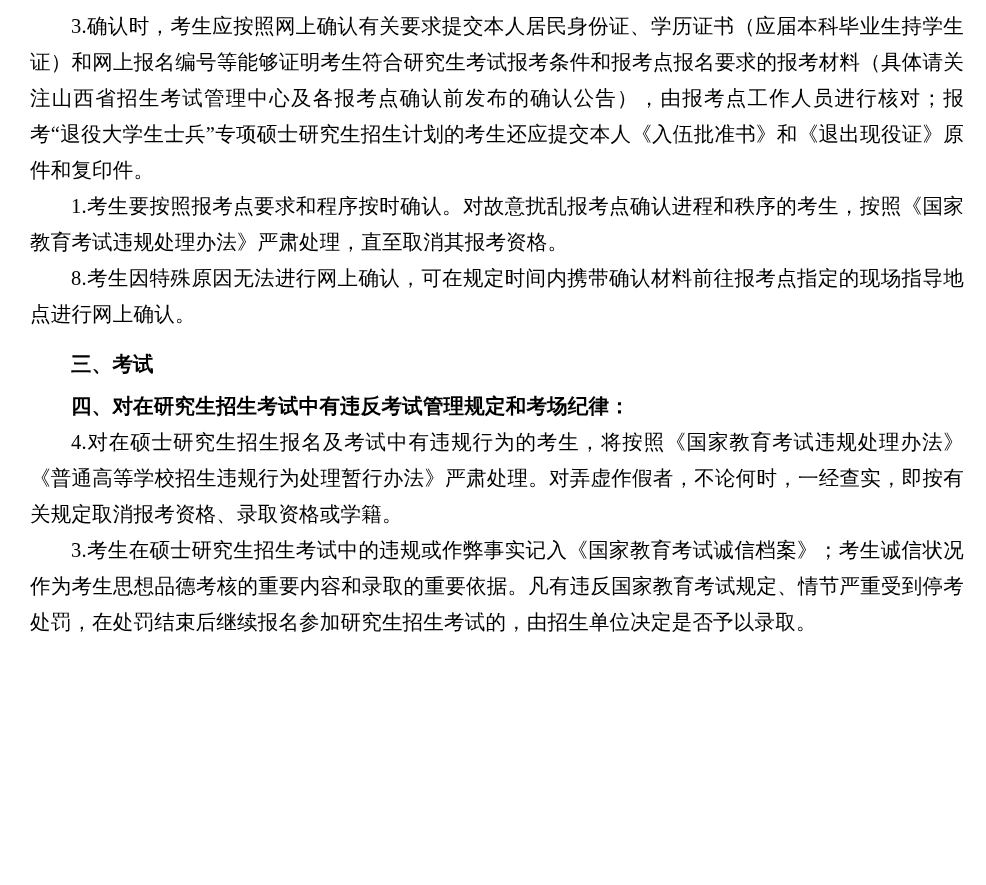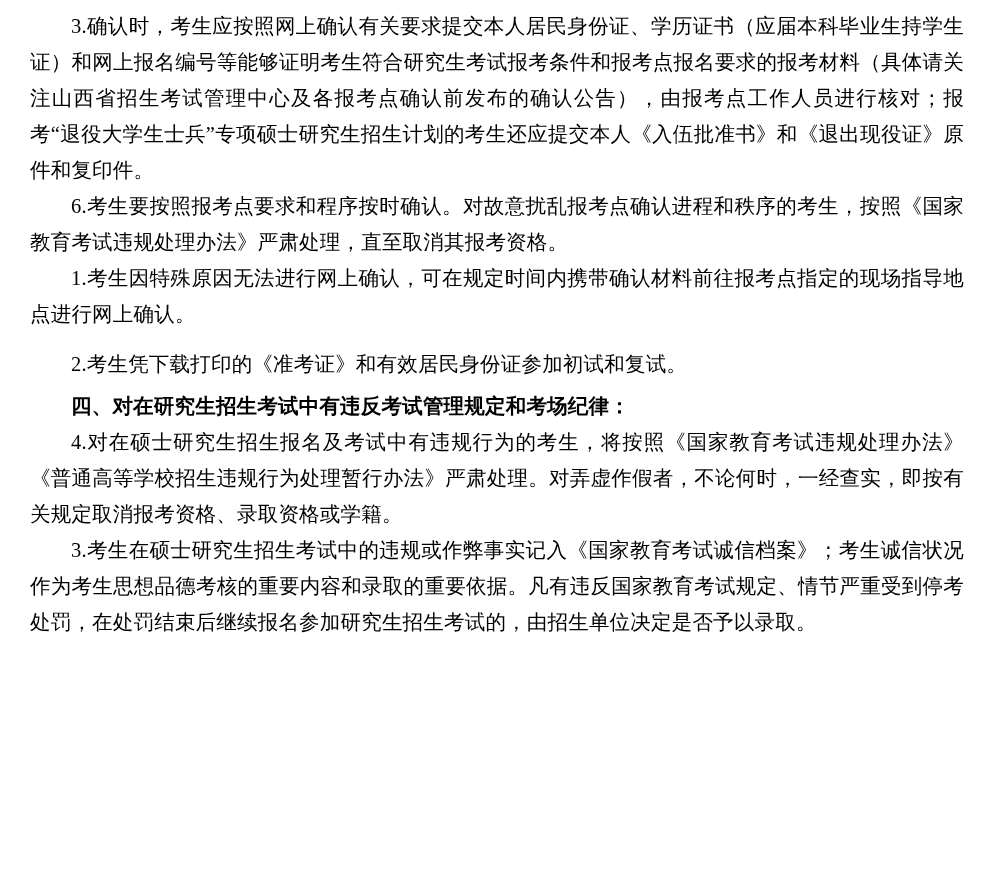--- a/index.html
+++ b/index.html
@@ -52,7 +52,7 @@
 
   <p class="para">3.确认时，考生应按照网上确认有关要求提交本人居民身份证、学历证书（应届本科毕业生持学生证）和网上报名编号等能够证明考生符合研究生考试报考条件和报考点报名要求的报考材料（具体请关注山西省招生考试管理中心及各报考点确认前发布的确认公告），由报考点工作人员进行核对；报考“退役大学生士兵”专项硕士研究生招生计划的考生还应提交本人《入伍批准书》和《退出现役证》原件和复印件。</p>
 
-  <p class="para">6.考生要按照报考点要求和程序按时确认。对故意扰乱报考点确认进程和秩序的考生，按照《国家教育考试违规处理办法》严肃处理，直至取消其报考资格。</p>
+  <p class="para">1.考生要按照报考点要求和程序按时确认。对故意扰乱报考点确认进程和秩序的考生，按照《国家教育考试违规处理办法》严肃处理，直至取消其报考资格。</p>
 
   <p class="para">1.考生因特殊原因无法进行网上确认，可在规定时间内携带确认材料前往报考点指定的现场指导地点进行网上确认。</p>
 

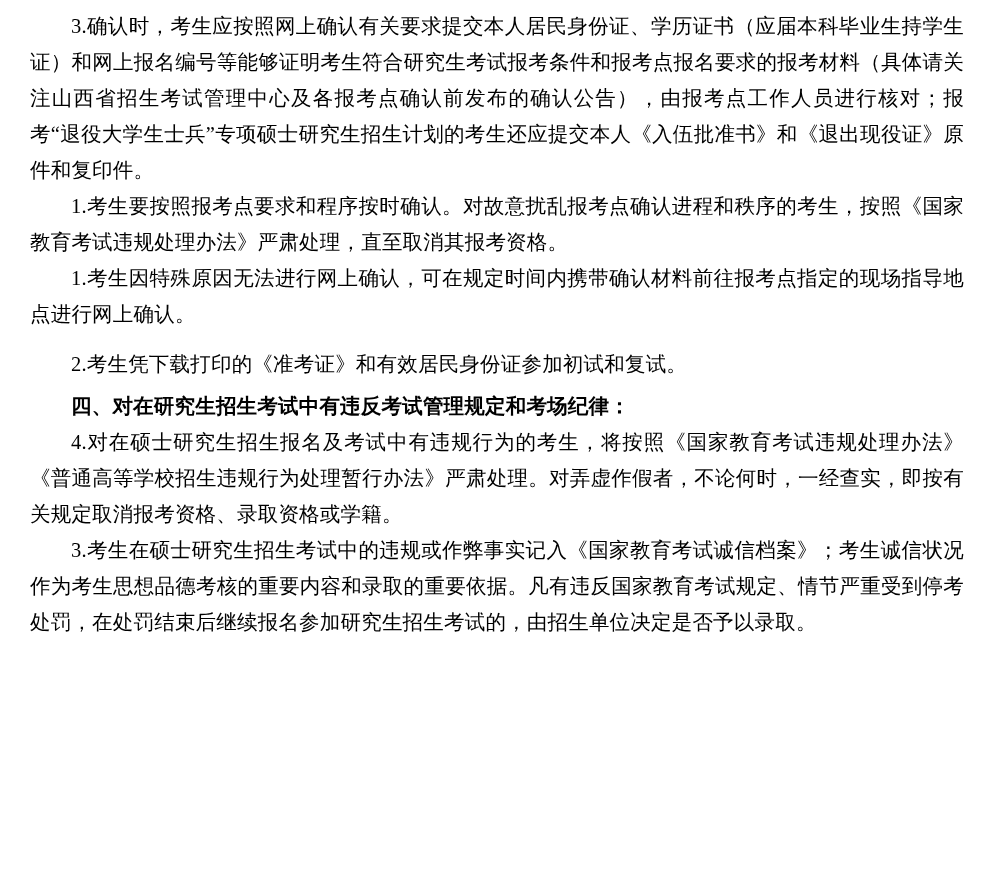--- a/index.html
+++ b/index.html
@@ -54,7 +54,7 @@
 
   <p class="para">1.考生要按照报考点要求和程序按时确认。对故意扰乱报考点确认进程和秩序的考生，按照《国家教育考试违规处理办法》严肃处理，直至取消其报考资格。</p>
 
-  <p class="para">1.考生因特殊原因无法进行网上确认，可在规定时间内携带确认材料前往报考点指定的现场指导地点进行网上确认。</p>
+  <p class="para">8.考生因特殊原因无法进行网上确认，可在规定时间内携带确认材料前往报考点指定的现场指导地点进行网上确认。</p>
 
   <div class="spacer"></div>
 

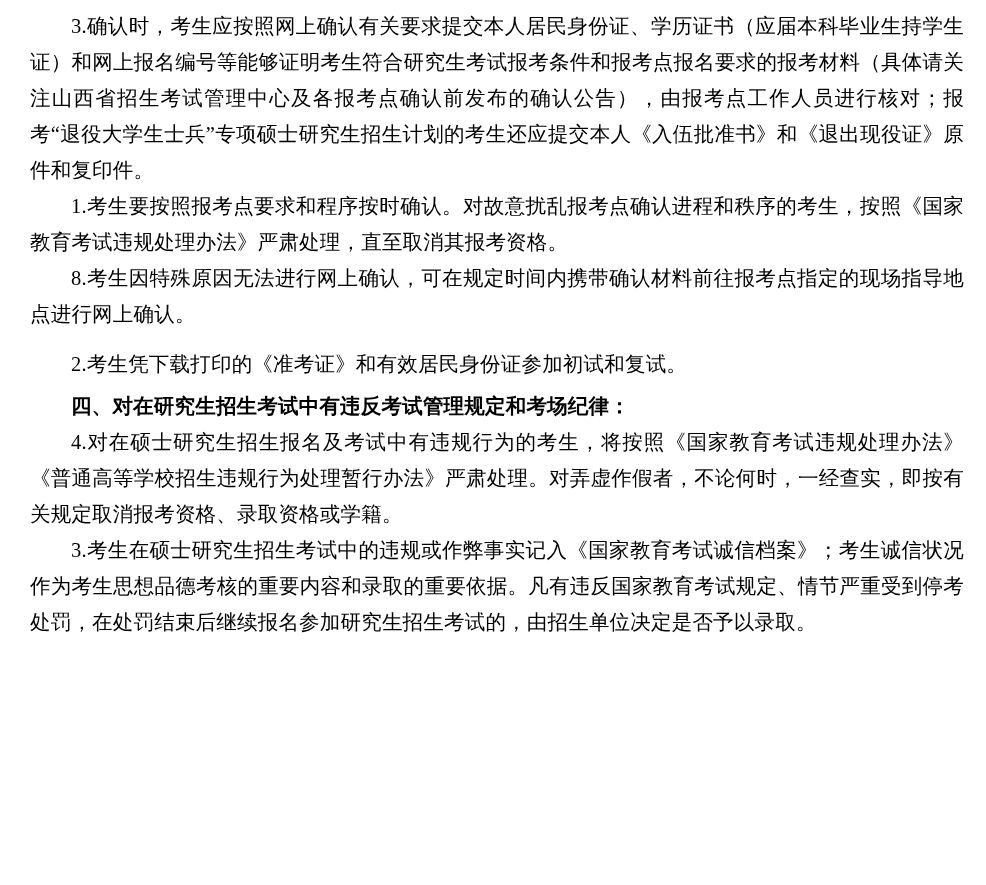--- a/index.html
+++ b/index.html
@@ -58,6 +58,7 @@
 
   <div class="spacer"></div>
 
+  <p class="heading">三、考试</p>
 
 
   <p class="para">2.考生凭下载打印的《准考证》和有效居民身份证参加初试和复试。</p>

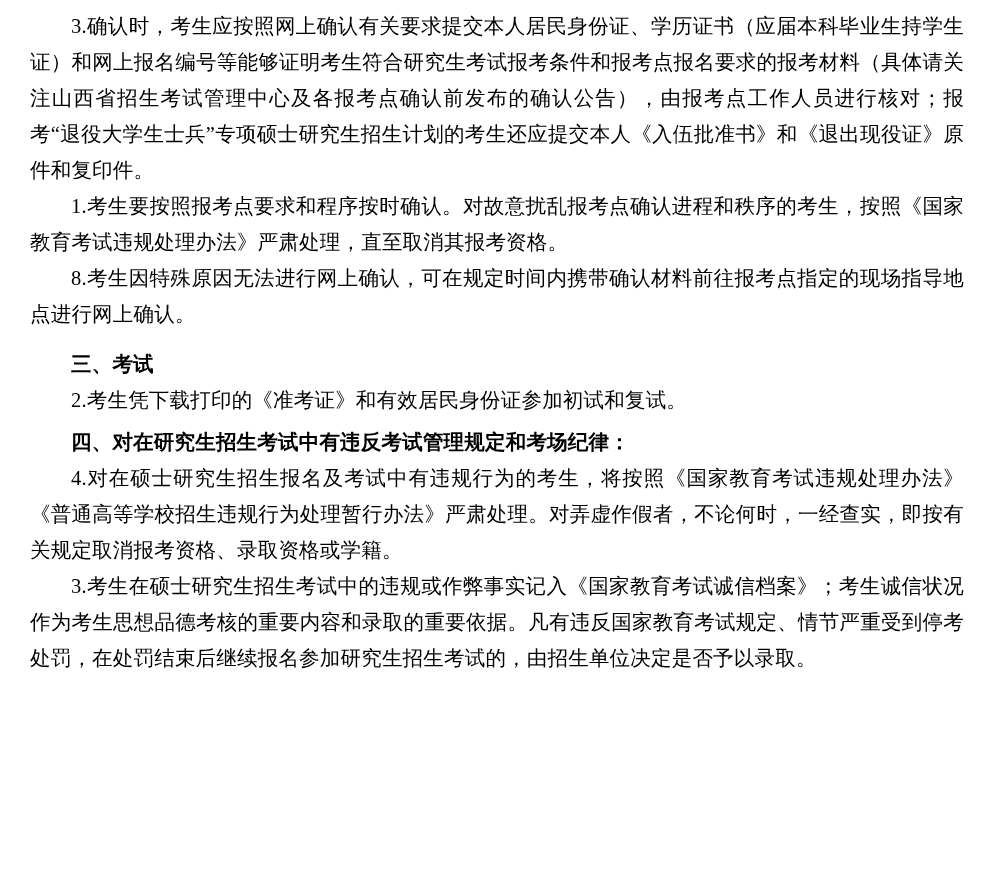--- a/index.html
+++ b/index.html
@@ -61,7 +61,6 @@
   <p class="heading">三、考试</p>
 
 
-  <p class="para">2.考生凭下载打印的《准考证》和有效居民身份证参加初试和复试。</p>
 
 
   <div class="spacer-sm"></div>

